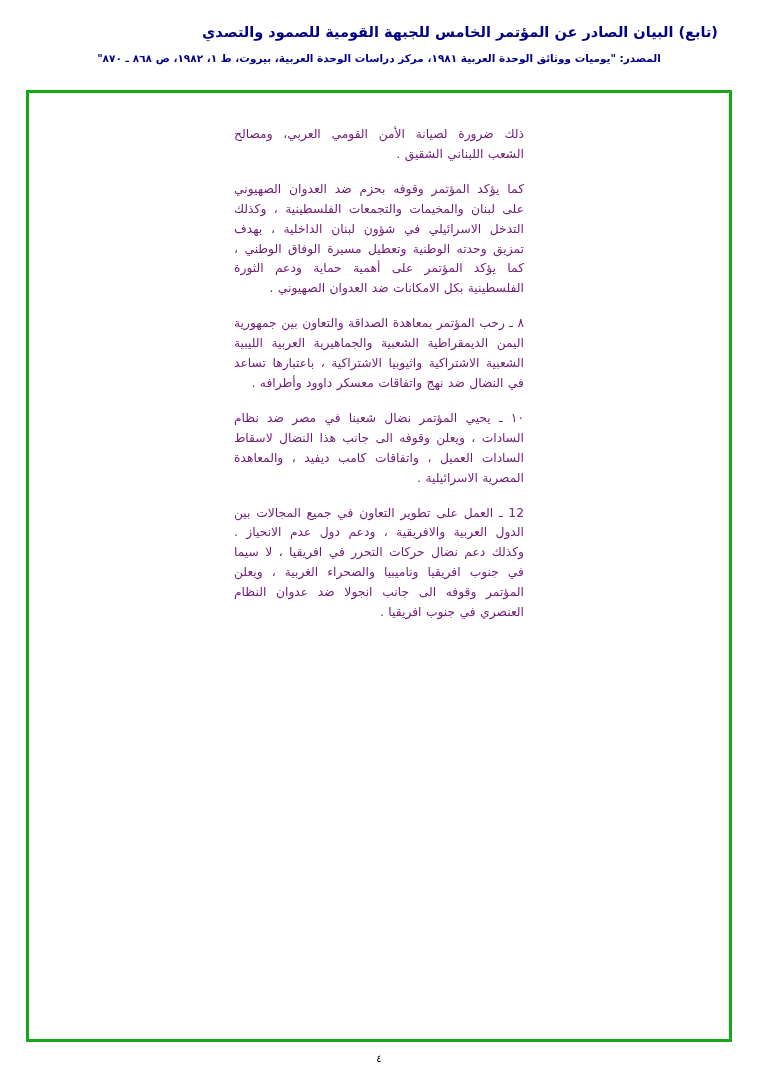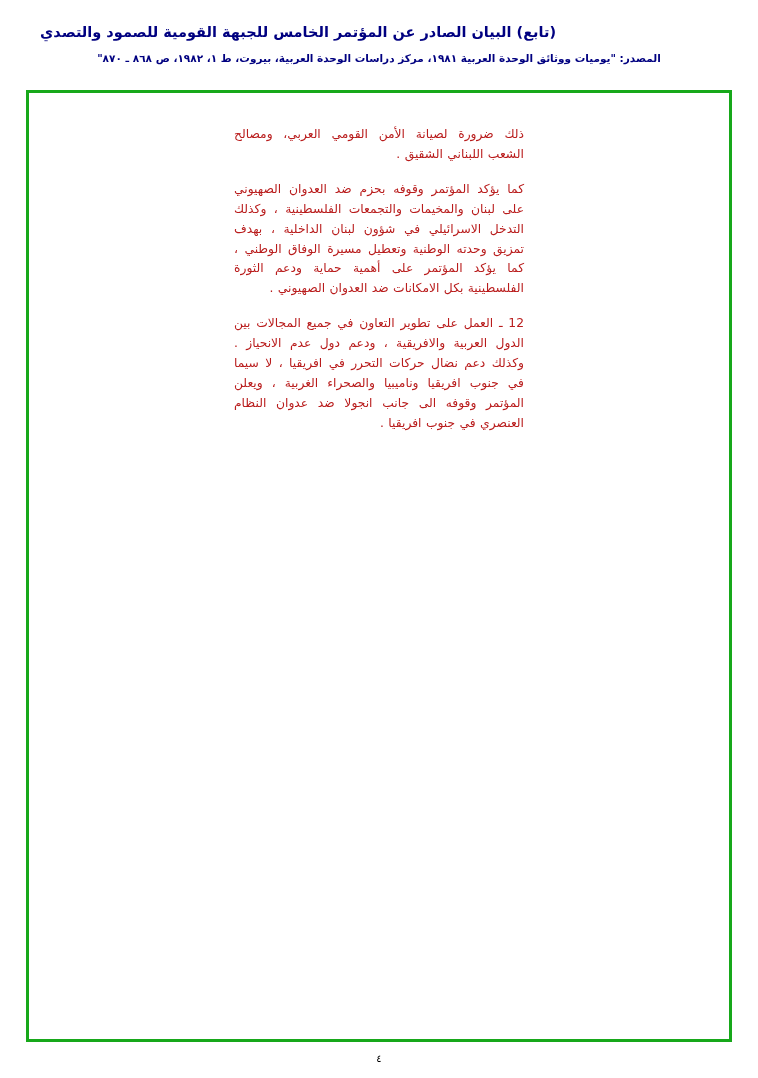--- a/index.html
+++ b/index.html
@@ -16,7 +16,7 @@
     overflow: hidden;
   }
   .doc-title {
-    text-align: left;
+    text-align: right;
     font-family: "DejaVu Sans", sans-serif;
     font-weight: bold;
     font-size: 14.5px;

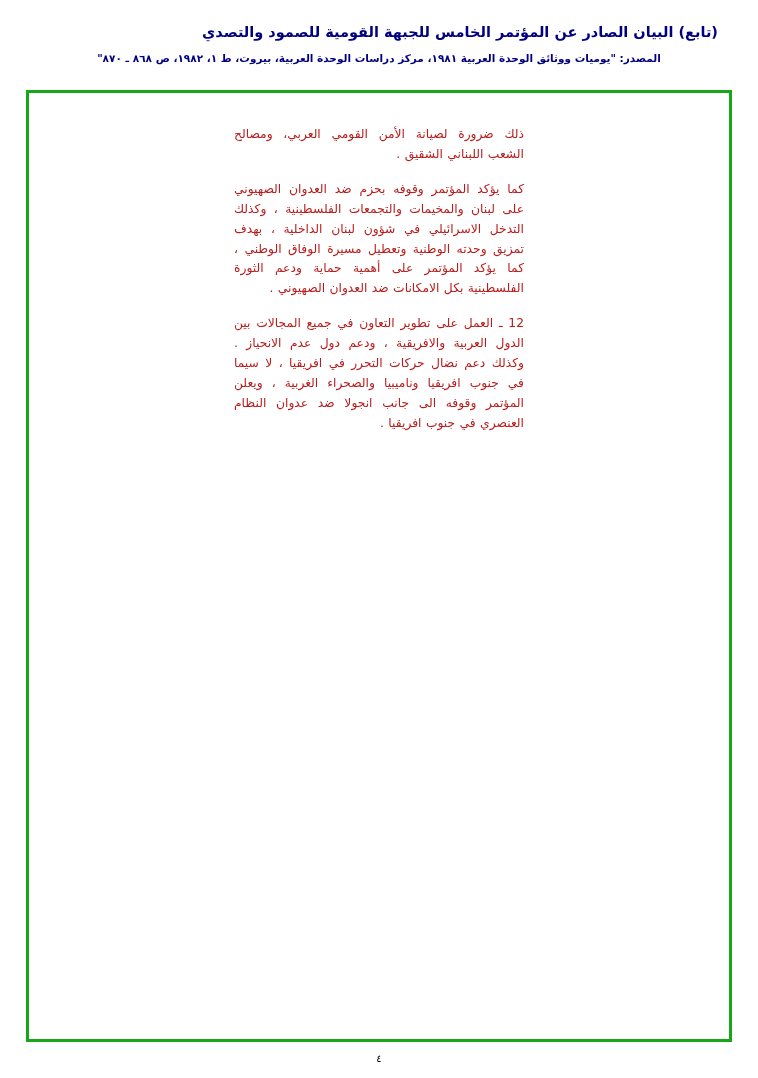--- a/index.html
+++ b/index.html
@@ -62,7 +62,7 @@
   p.para {
     font-family: "DejaVu Sans", sans-serif;
     font-size: 12.3px;
-    color: #b91c1c;
+    color: #701a75;
     line-height: 1.62;
     margin: 0 0 15px 0;
     text-align: justify;

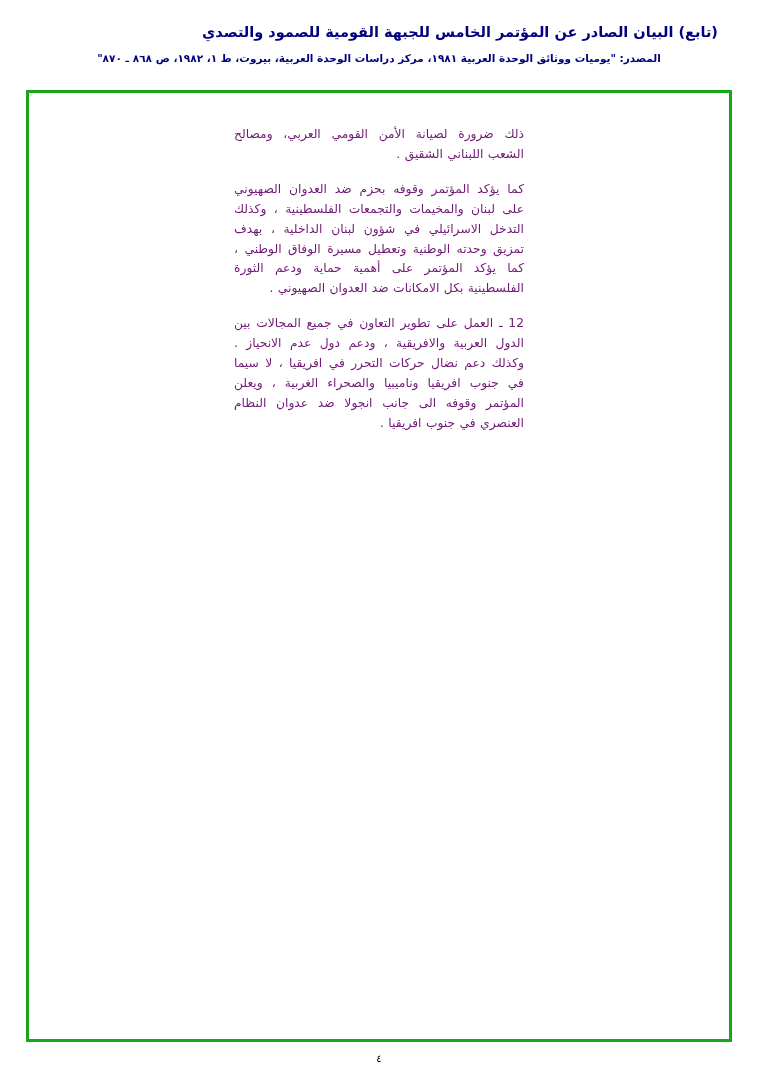--- a/index.html
+++ b/index.html
@@ -97,6 +97,7 @@
       <div class="para-wrap">
         <p class="para">ذلك ضرورة لصيانة الأمن القومي العربي، ومصالح الشعب اللبناني الشقيق .</p>
         <p class="para">كما يؤكد المؤتمر وقوفه بحزم ضد العدوان الصهيوني على لبنان والمخيمات والتجمعات الفلسطينية ، وكذلك التدخل الاسرائيلي في شؤون لبنان الداخلية ، بهدف تمزيق وحدته الوطنية وتعطيل مسيرة الوفاق الوطني ، كما يؤكد المؤتمر على أهمية حماية ودعم الثورة الفلسطينية بكل الامكانات ضد العدوان الصهيوني .</p>
+        <p class="para">٨ ـ رحب المؤتمر بمعاهدة الصداقة والتعاون بين جمهورية اليمن الديمقراطية الشعبية والجماهيرية العربية الليبية الشعبية الاشتراكية واثيوبيا الاشتراكية ، باعتبارها تساعد في النضال ضد نهج واتفاقات معسكر داوود وأطرافه .</p>
         <p class="para">12 ـ العمل على تطوير التعاون في جميع المجالات بين الدول العربية والافريقية ، ودعم دول عدم الانحياز . وكذلك دعم نضال حركات التحرر في افريقيا ، لا سيما في جنوب افريقيا وناميبيا والصحراء الغربية ، ويعلن المؤتمر وقوفه الى جانب انجولا ضد عدوان النظام العنصري في جنوب افريقيا .</p>
       </div>
     </div>

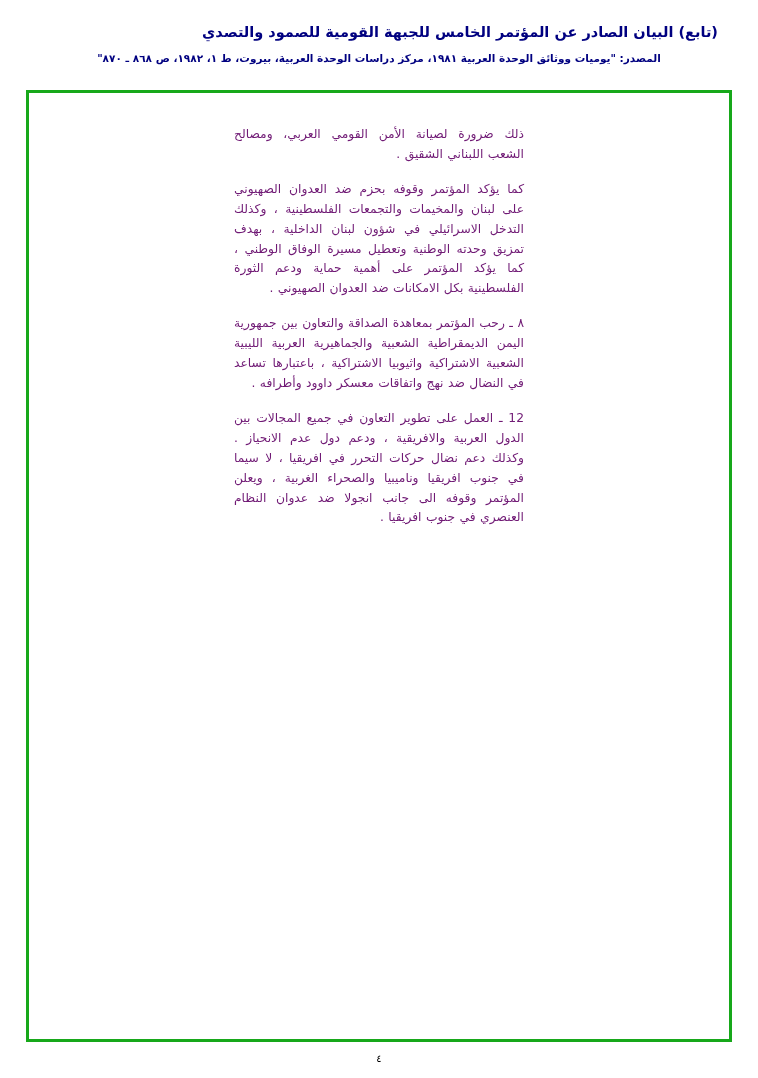--- a/index.html
+++ b/index.html
@@ -98,6 +98,7 @@
         <p class="para">ذلك ضرورة لصيانة الأمن القومي العربي، ومصالح الشعب اللبناني الشقيق .</p>
         <p class="para">كما يؤكد المؤتمر وقوفه بحزم ضد العدوان الصهيوني على لبنان والمخيمات والتجمعات الفلسطينية ، وكذلك التدخل الاسرائيلي في شؤون لبنان الداخلية ، بهدف تمزيق وحدته الوطنية وتعطيل مسيرة الوفاق الوطني ، كما يؤكد المؤتمر على أهمية حماية ودعم الثورة الفلسطينية بكل الامكانات ضد العدوان الصهيوني .</p>
         <p class="para">٨ ـ رحب المؤتمر بمعاهدة الصداقة والتعاون بين جمهورية اليمن الديمقراطية الشعبية والجماهيرية العربية الليبية الشعبية الاشتراكية واثيوبيا الاشتراكية ، باعتبارها تساعد في النضال ضد نهج واتفاقات معسكر داوود وأطرافه .</p>
+        <p class="para">١٠ ـ يحيي المؤتمر نضال شعبنا في مصر ضد نظام السادات ، ويعلن وقوفه الى جانب هذا النضال لاسقاط السادات العميل ، واتفاقات كامب ديفيد ، والمعاهدة المصرية الاسرائيلية .</p>
         <p class="para">12 ـ العمل على تطوير التعاون في جميع المجالات بين الدول العربية والافريقية ، ودعم دول عدم الانحياز . وكذلك دعم نضال حركات التحرر في افريقيا ، لا سيما في جنوب افريقيا وناميبيا والصحراء الغربية ، ويعلن المؤتمر وقوفه الى جانب انجولا ضد عدوان النظام العنصري في جنوب افريقيا .</p>
       </div>
     </div>

